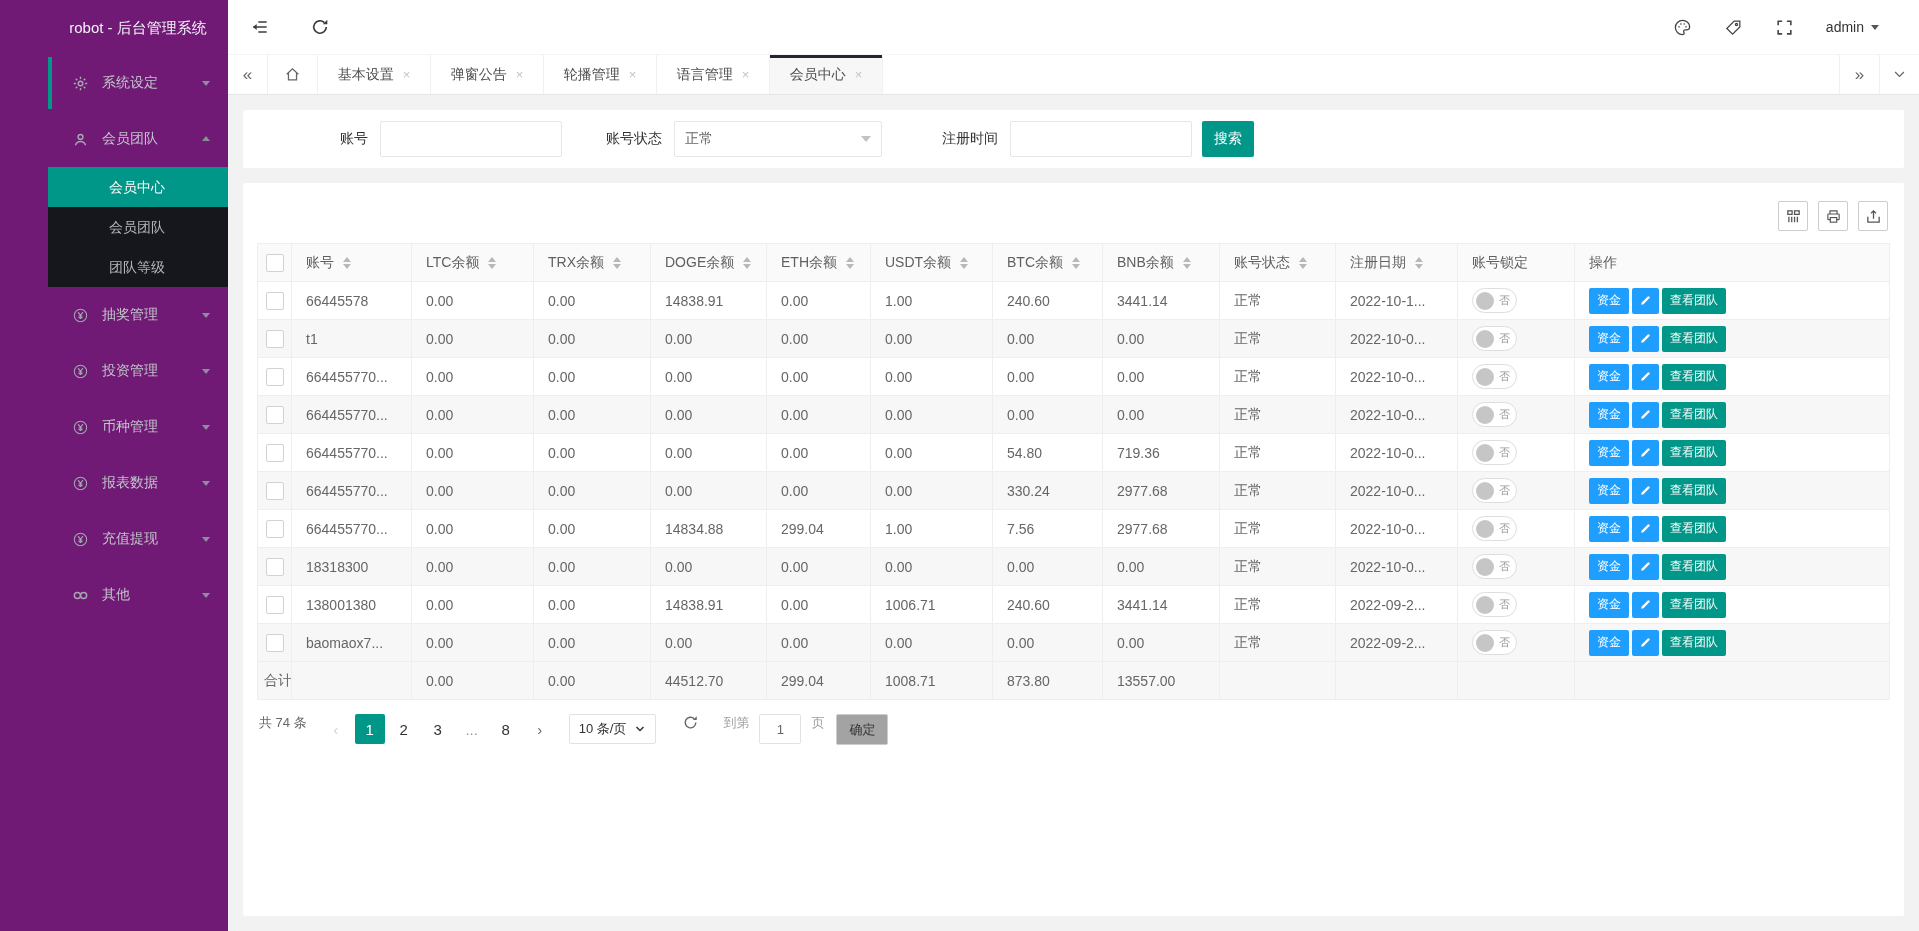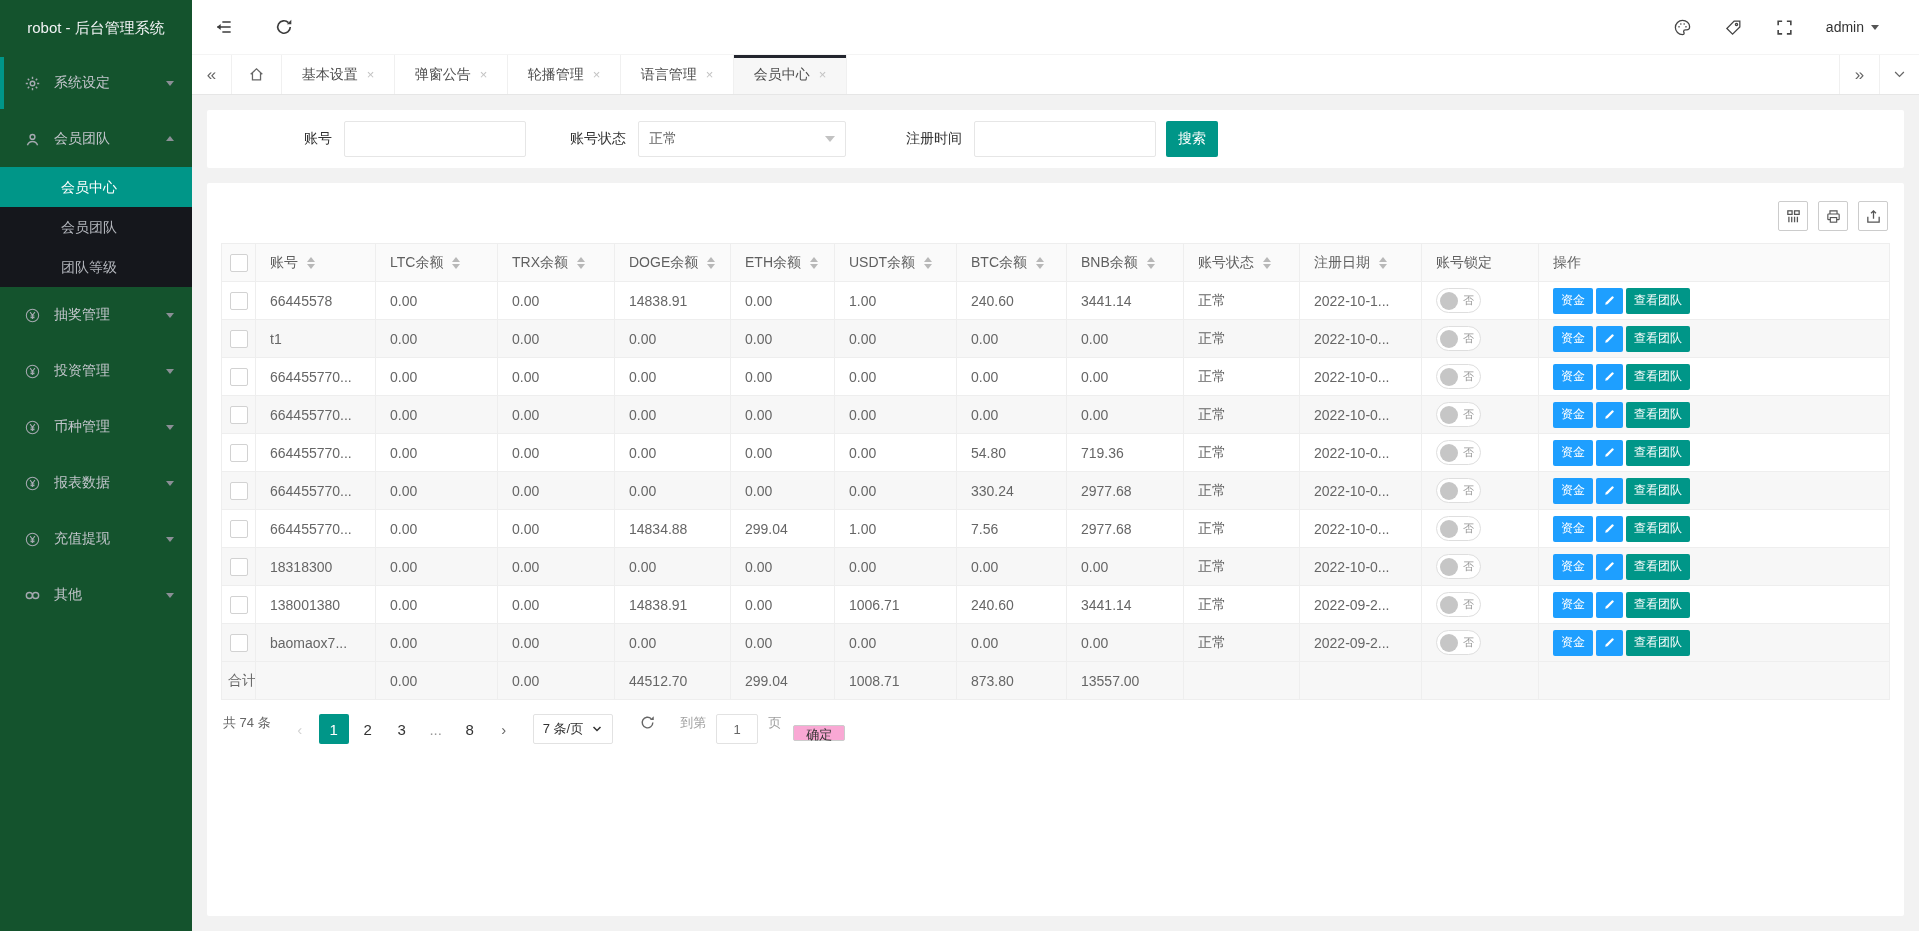--- a/index.html
+++ b/index.html
@@ -8,7 +8,7 @@
   .layout { display:flex; width:1919px; height:931px; background:#f2f2f2; }
 
   
-  .sidebar { width:192px; flex-shrink:0; background:#14532d; color:#c2c5cb; }
+  .sidebar { width:228px; flex-shrink:0; background:#701a75; color:#c2c5cb;padding-left:48px; }
   .logo { height:55px; line-height:55px; text-align:center; color:#f2f3f5; font-size:15px; }
   .menu-item { position:relative; height:56px; display:flex; align-items:center;
     padding:0 18px 0 24px; font-size:14px; color:#c2c5cb; cursor:pointer; }

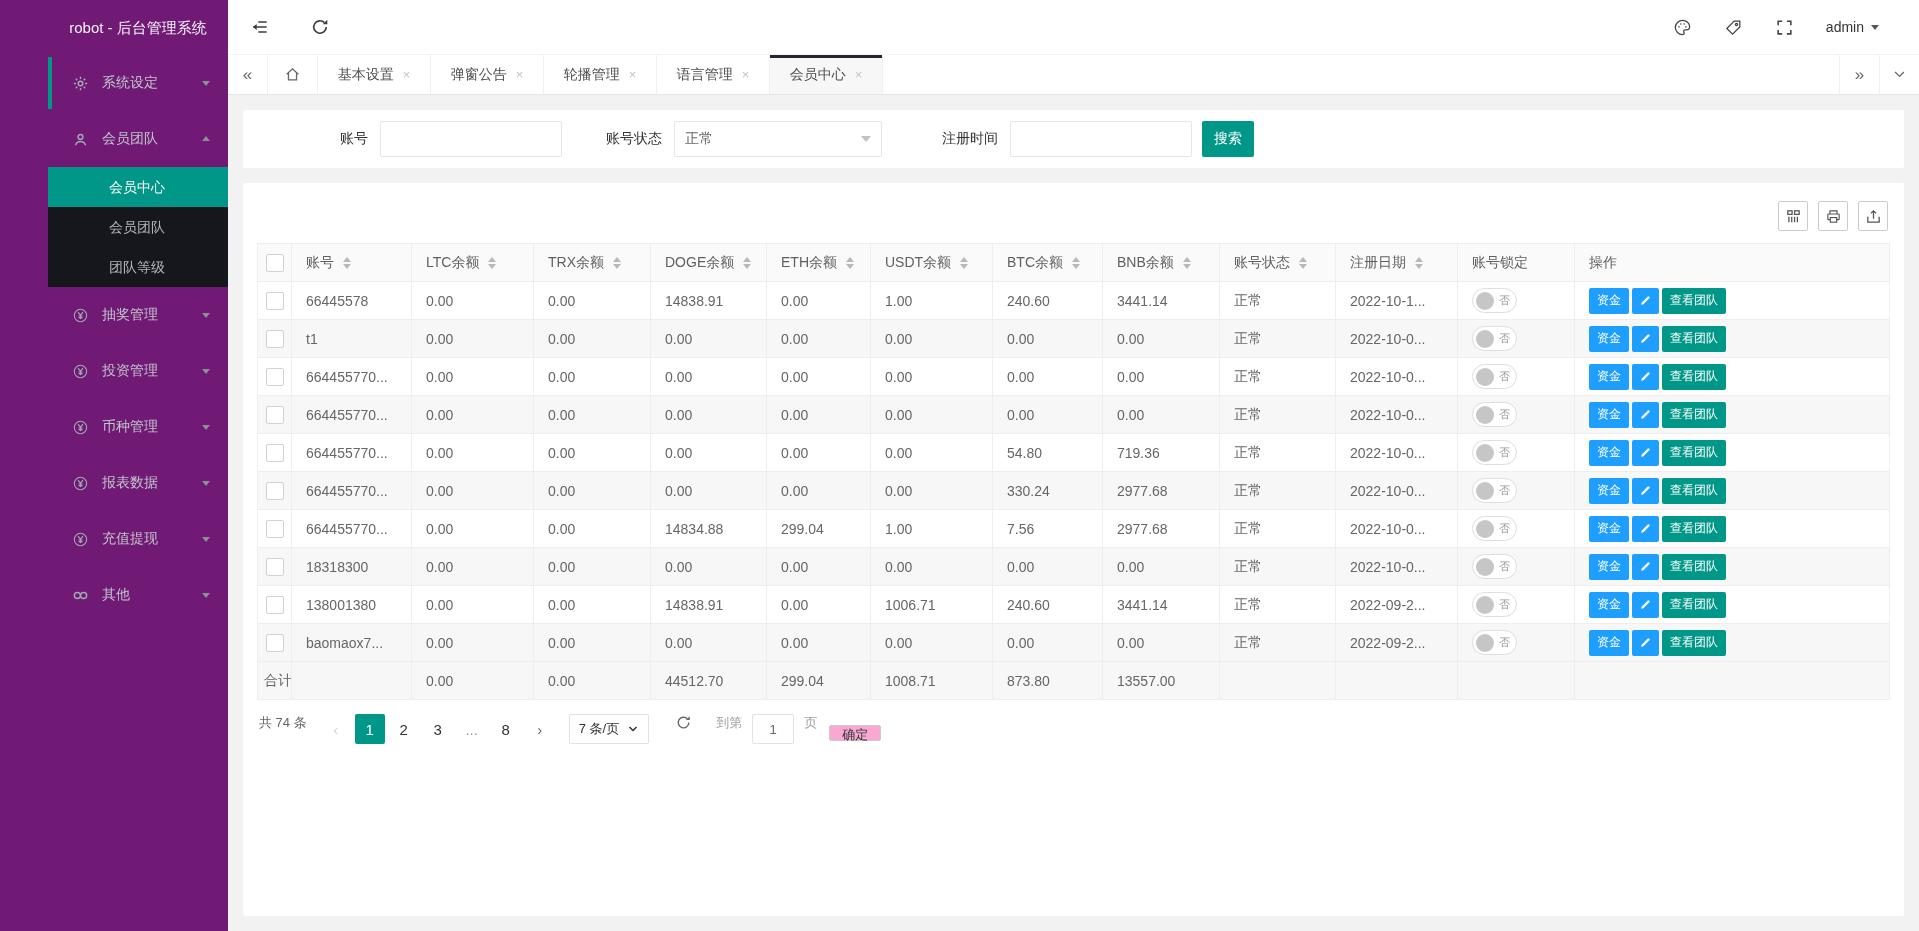--- a/index.html
+++ b/index.html
@@ -777,7 +777,7 @@
             </span>
           <span class="pg-btn pg-next">›</span>
           <span class="pg-select">
-            <span>7 条/页</span>
+            <span>10 条/页</span>
             <svg viewBox="0 0 24 24" fill="none" stroke="currentColor" stroke-width="3">
                 <path d="M5 8l7 7 7-7"></path>
               </svg>

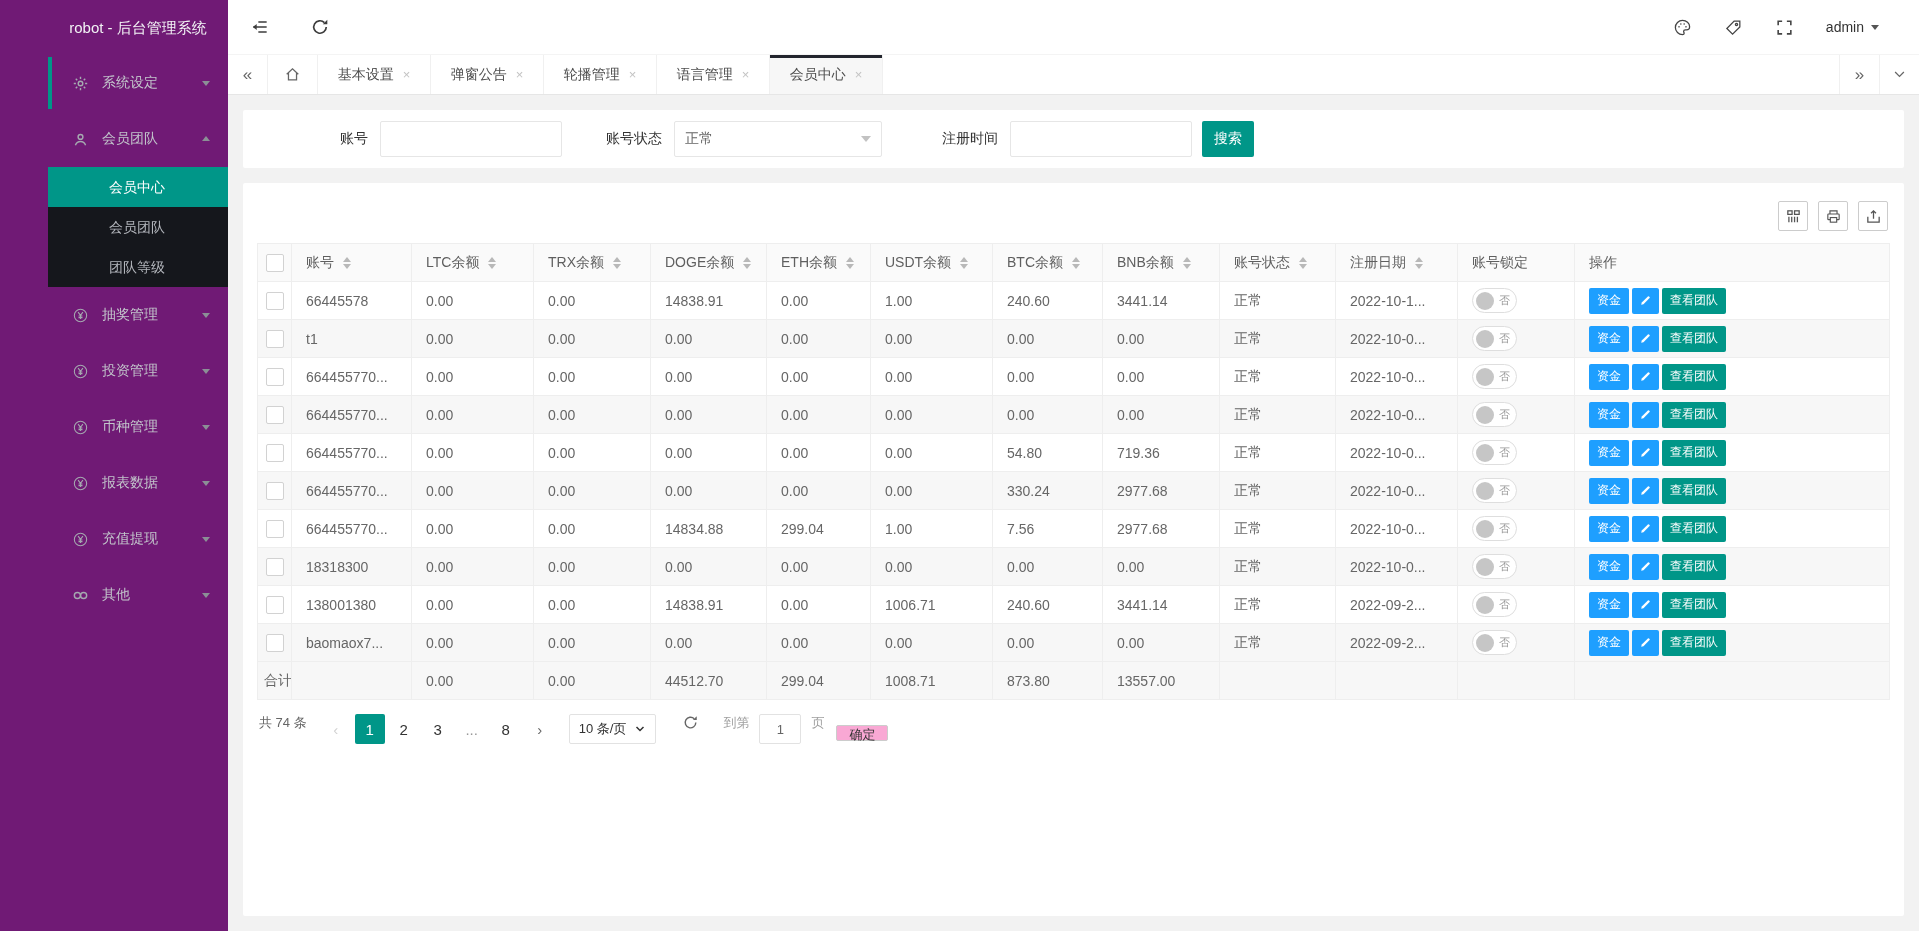--- a/index.html
+++ b/index.html
@@ -132,9 +132,9 @@
   .pg-goto-label.suffix { margin-left:10px; }
   .pg-goto-input { width:42px; height:30px; border:1px solid #e2e2e2; border-radius:2px;
     text-align:center; margin-left:10px; font-size:13px; color:#666; outline:none; }
-  .pg-confirm { height:16px; padding:0 12px; margin-left:12px; background:#f9a8d4;
+  .pg-confirm { height:31px; padding:0 12px; margin-left:12px; background:#a3a3a3;
     border:1px solid #ccc; border-radius:2px; font-size:13px; color:#333; cursor:pointer;
-    font-family:"Liberation Sans","DejaVu Sans",sans-serif;margin-top:11px; }
+    font-family:"Liberation Sans","DejaVu Sans",sans-serif; }
 </style>
 </head>
 <body>

